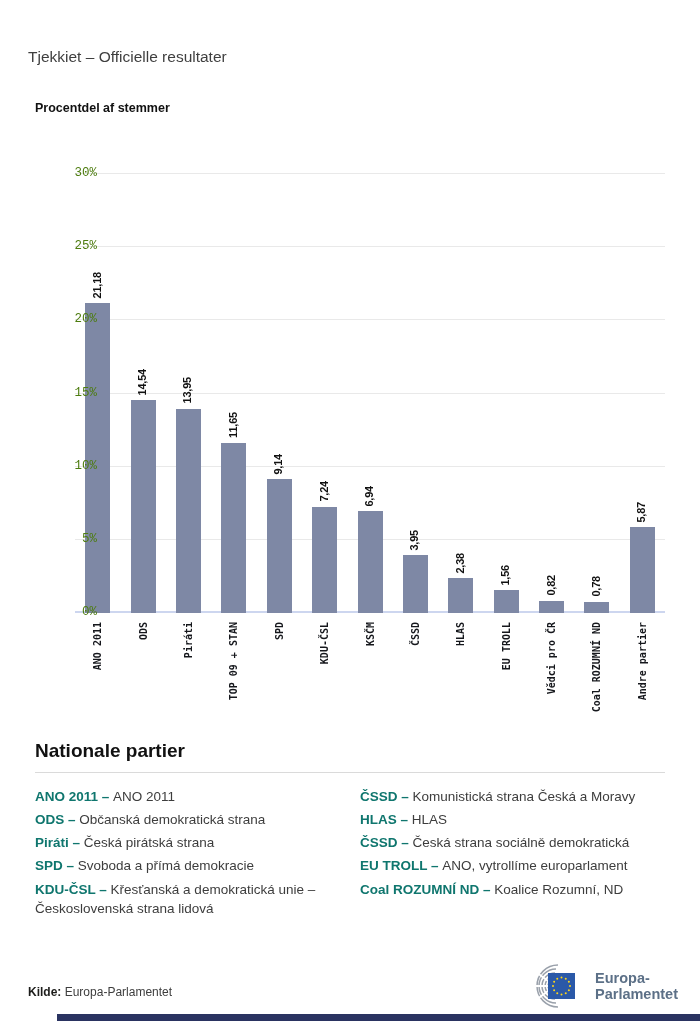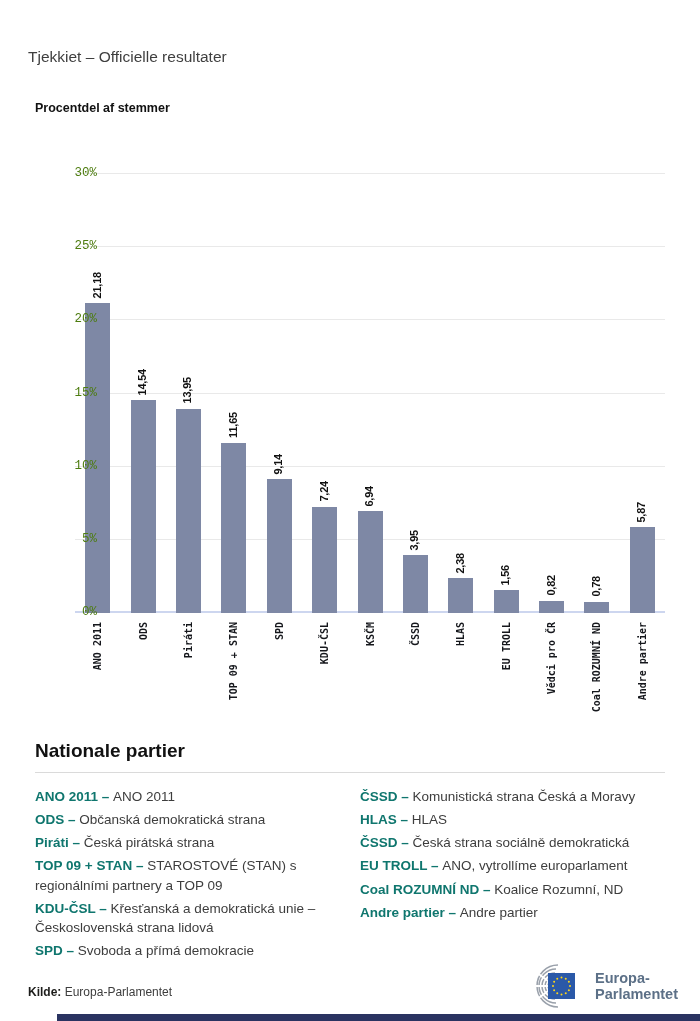--- a/index.html
+++ b/index.html
@@ -173,7 +173,6 @@
           <p><b>ANO 2011 – </b><span>ANO 2011</span></p>
           <p><b>ODS – </b><span>Občanská demokratická strana</span></p>
           <p><b>Piráti – </b><span>Česká pirátská strana</span></p>
-          <p><b>TOP 09 + STAN – </b><span>STAROSTOVÉ (STAN) s regionálními partnery a TOP 09</span></p>
           <p><b>KDU-ČSL – </b><span>Křesťanská a demokratická unie – Československá strana lidová</span></p>
           <p><b>SPD – </b><span>Svoboda a přímá demokracie</span></p>
         </div>

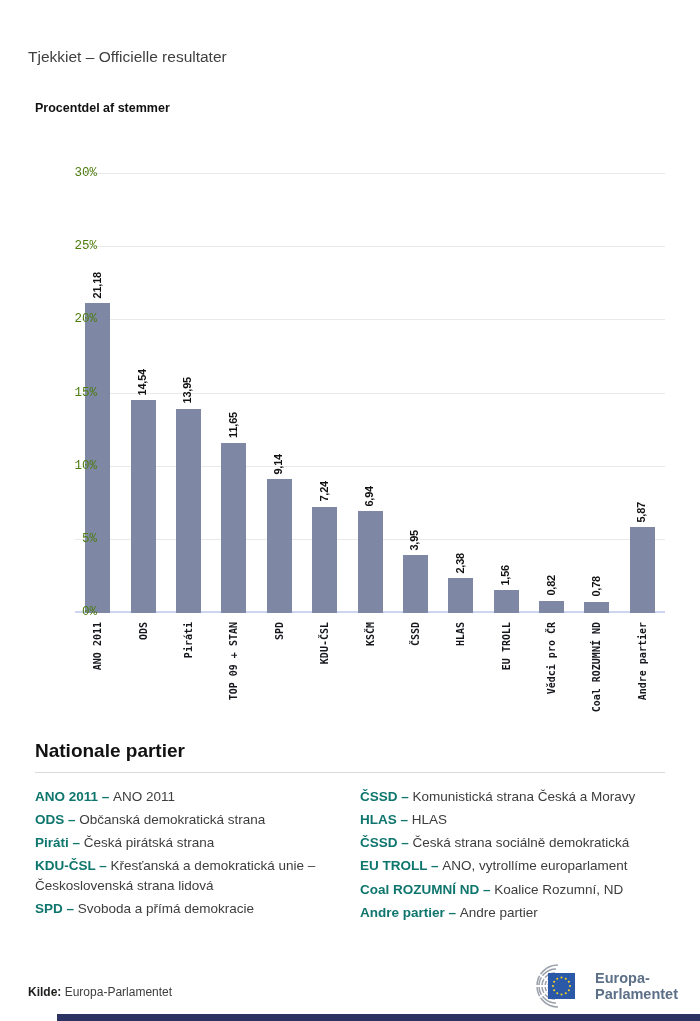--- a/index.html
+++ b/index.html
@@ -173,8 +173,8 @@
           <p><b>ANO 2011 – </b><span>ANO 2011</span></p>
           <p><b>ODS – </b><span>Občanská demokratická strana</span></p>
           <p><b>Piráti – </b><span>Česká pirátská strana</span></p>
+          <p><b>SPD – </b><span>Svoboda a přímá demokracie</span></p>
           <p><b>KDU-ČSL – </b><span>Křesťanská a demokratická unie – Československá strana lidová</span></p>
-          <p><b>SPD – </b><span>Svoboda a přímá demokracie</span></p>
         </div>
         <div class="legend-col">
           <p><b>ČSSD – </b><span>Komunistická strana Česká a Moravy</span></p>

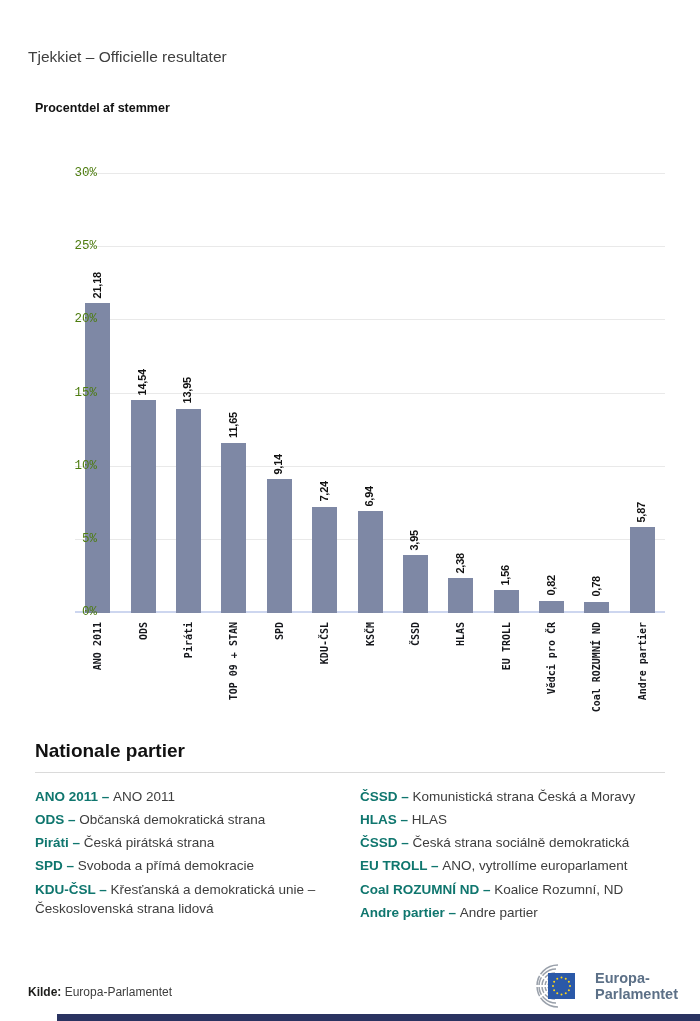--- a/index.html
+++ b/index.html
@@ -182,7 +182,6 @@
           <p><b>ČSSD – </b><span>Česká strana sociálně demokratická</span></p>
           <p><b>EU TROLL – </b><span>ANO, vytrollíme europarlament</span></p>
           <p><b>Coal ROZUMNÍ ND – </b><span>Koalice Rozumní, ND</span></p>
-          <p><b>Andre partier – </b><span>Andre partier</span></p>
         </div>
       </div>
   </div>

